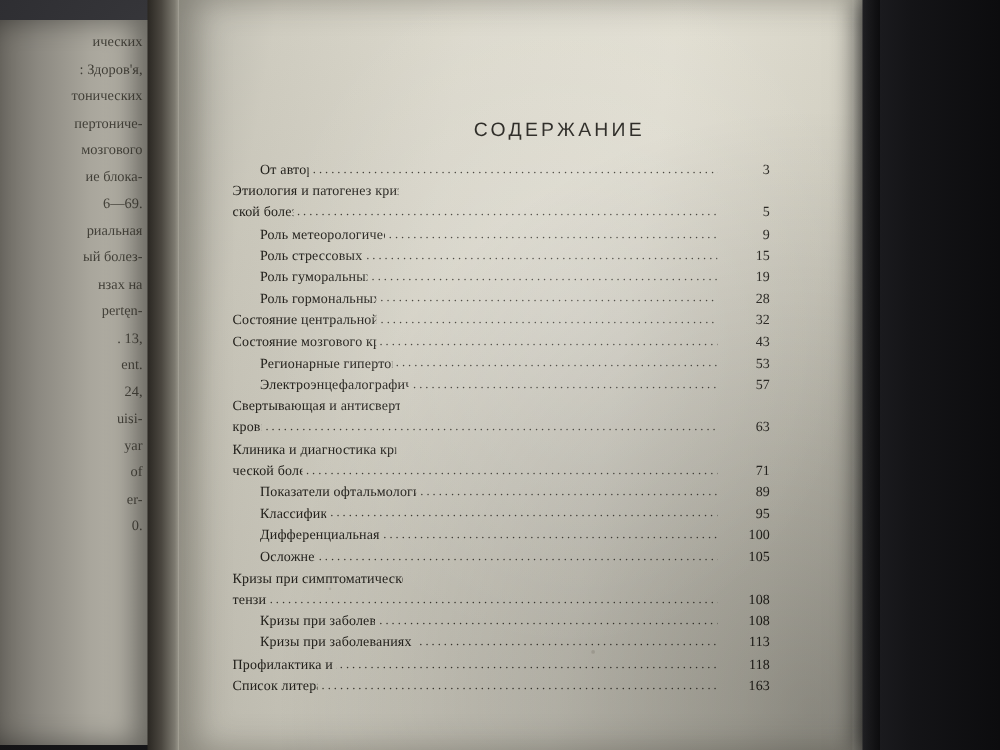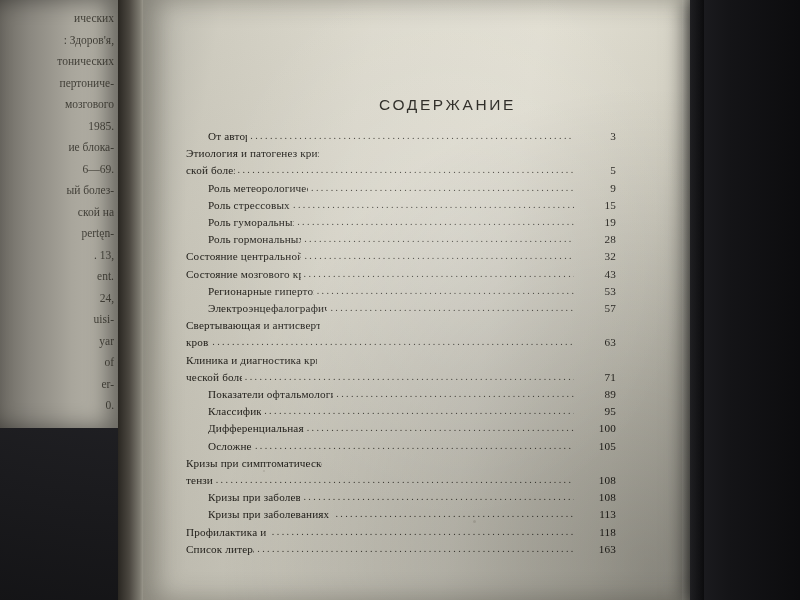--- a/index.html
+++ b/index.html
@@ -49,9 +49,9 @@
   .page-left {
     position: absolute;
     left: 0;
-    top: 0;
+    top: 16px;
     width: 120px;
-    height: 428px;
+    height: 580px;
     background: linear-gradient(90deg, #6d6a63 0%, #8b8880 25%, #a9a69c 60%, #b9b6ab 100%);
     box-shadow: inset -12px 0 22px rgba(0,0,0,.45);
     overflow: hidden;

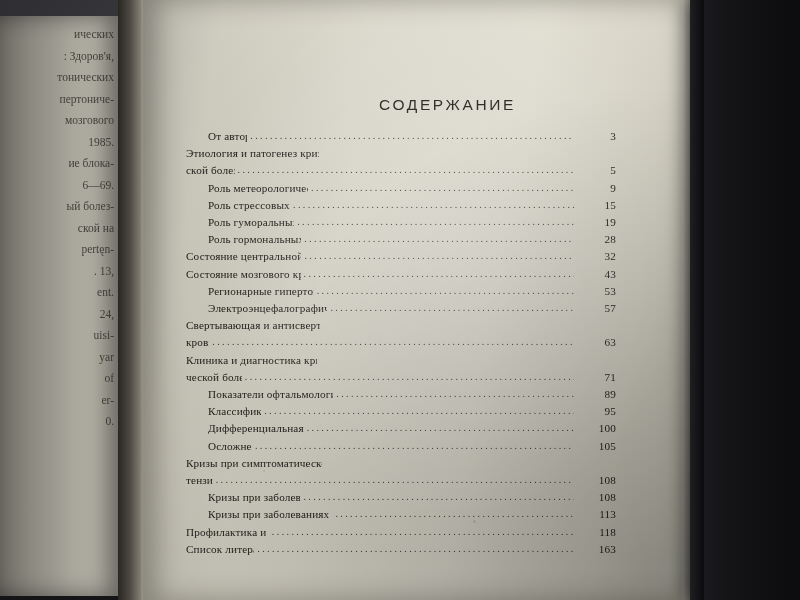--- a/index.html
+++ b/index.html
@@ -178,7 +178,6 @@
         <div>тонических</div>
         <div>пертониче-</div>
         <div>мозгового</div>
-        <div>1985.</div>
         <div>ие блока-</div>
         <div>6—69.</div>
         <div>ый болез-</div>

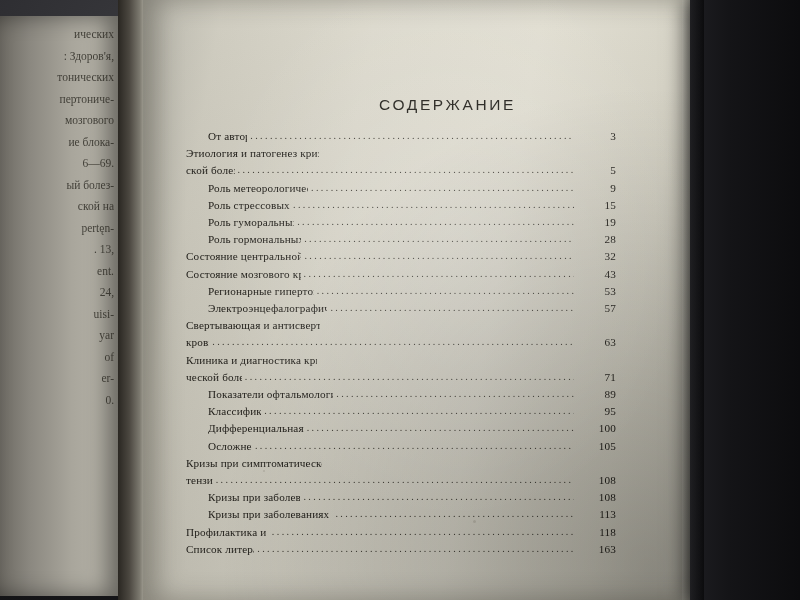--- a/index.html
+++ b/index.html
@@ -180,6 +180,7 @@
         <div>мозгового</div>
         <div>ие блока-</div>
         <div>6—69.</div>
+        <div>риальная</div>
         <div>ый болез-</div>
         <div>ской на</div>
         <div>pertęn-</div>

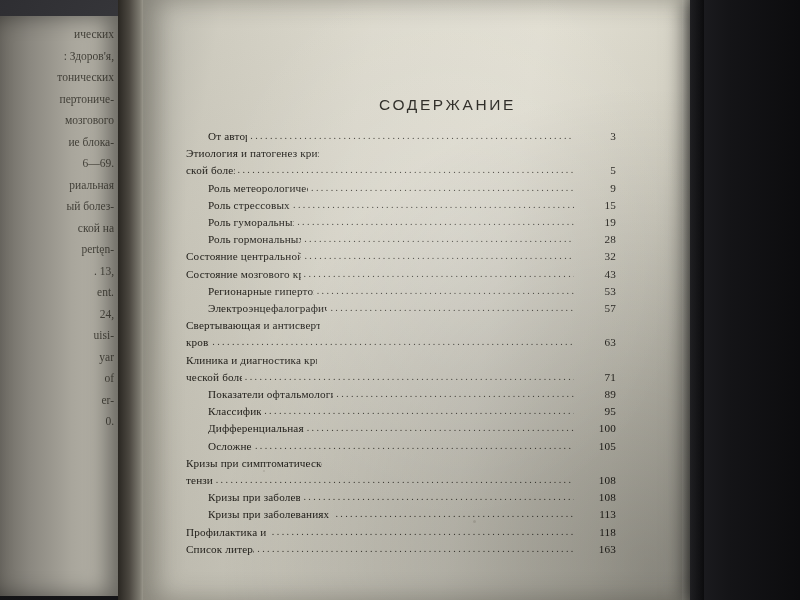--- a/index.html
+++ b/index.html
@@ -182,7 +182,7 @@
         <div>6—69.</div>
         <div>риальная</div>
         <div>ый болез-</div>
-        <div>ской на</div>
+        <div>нзах на</div>
         <div>pertęn-</div>
         <div>. 13,</div>
         <div>ent.</div>

